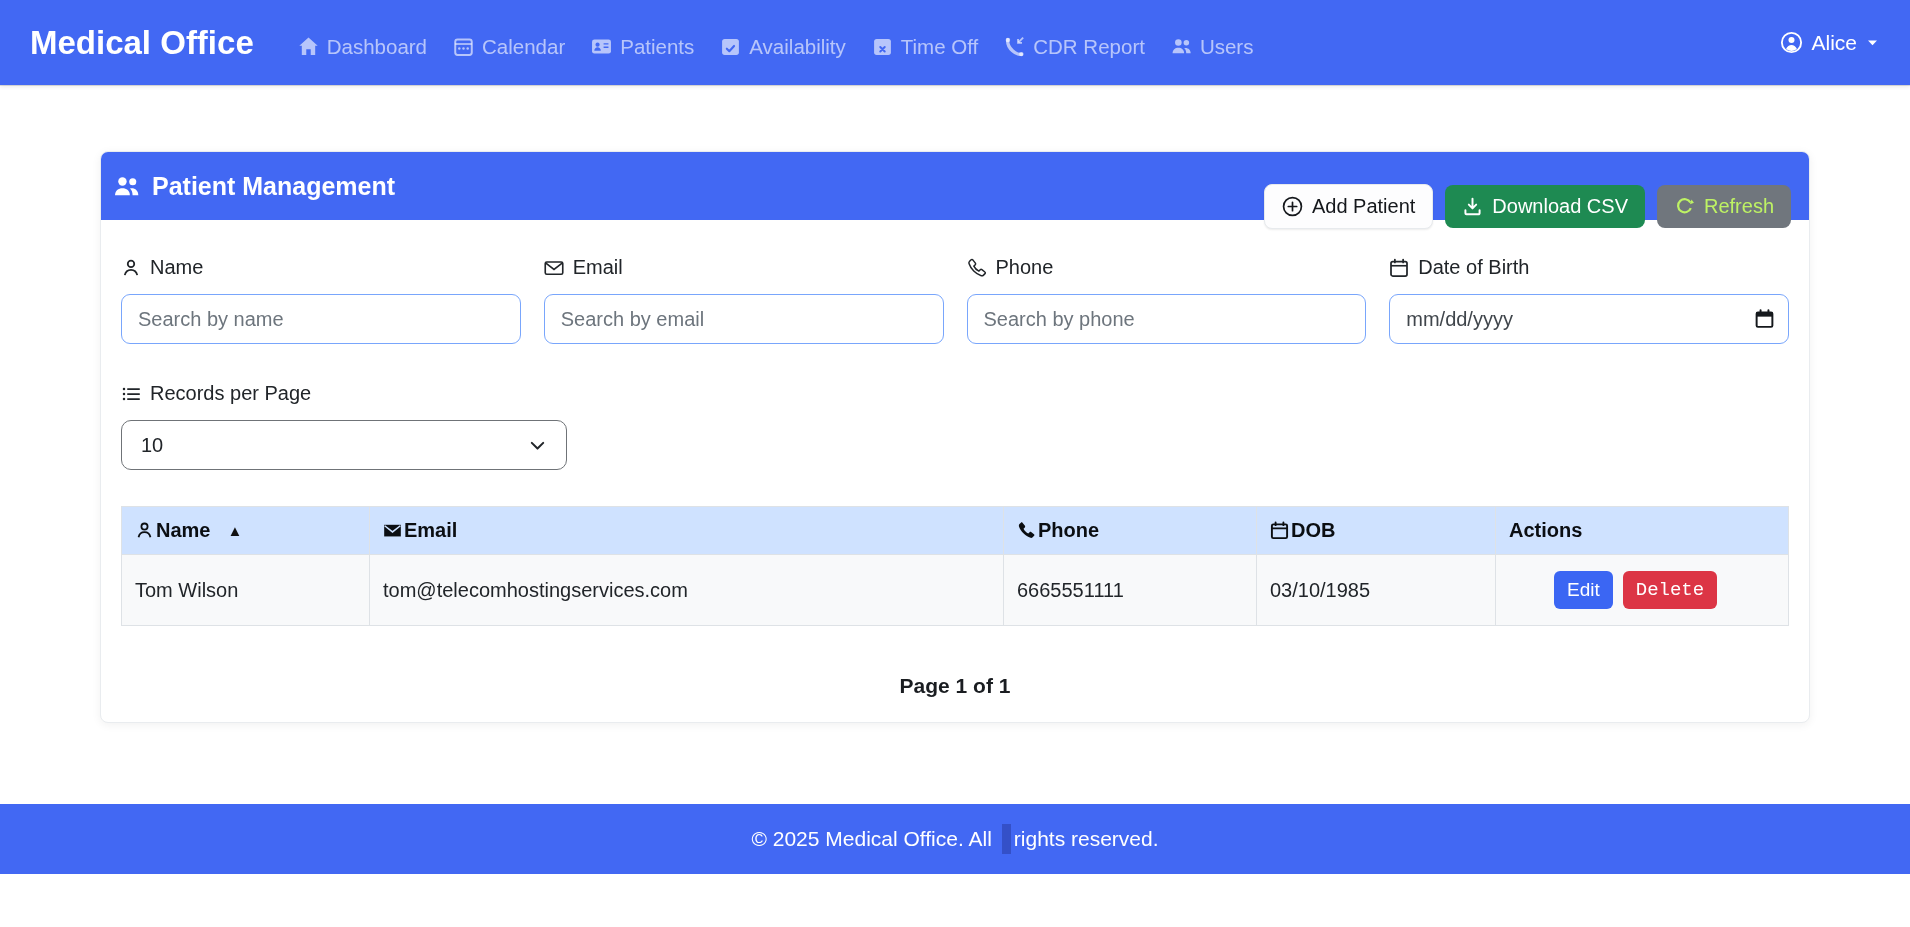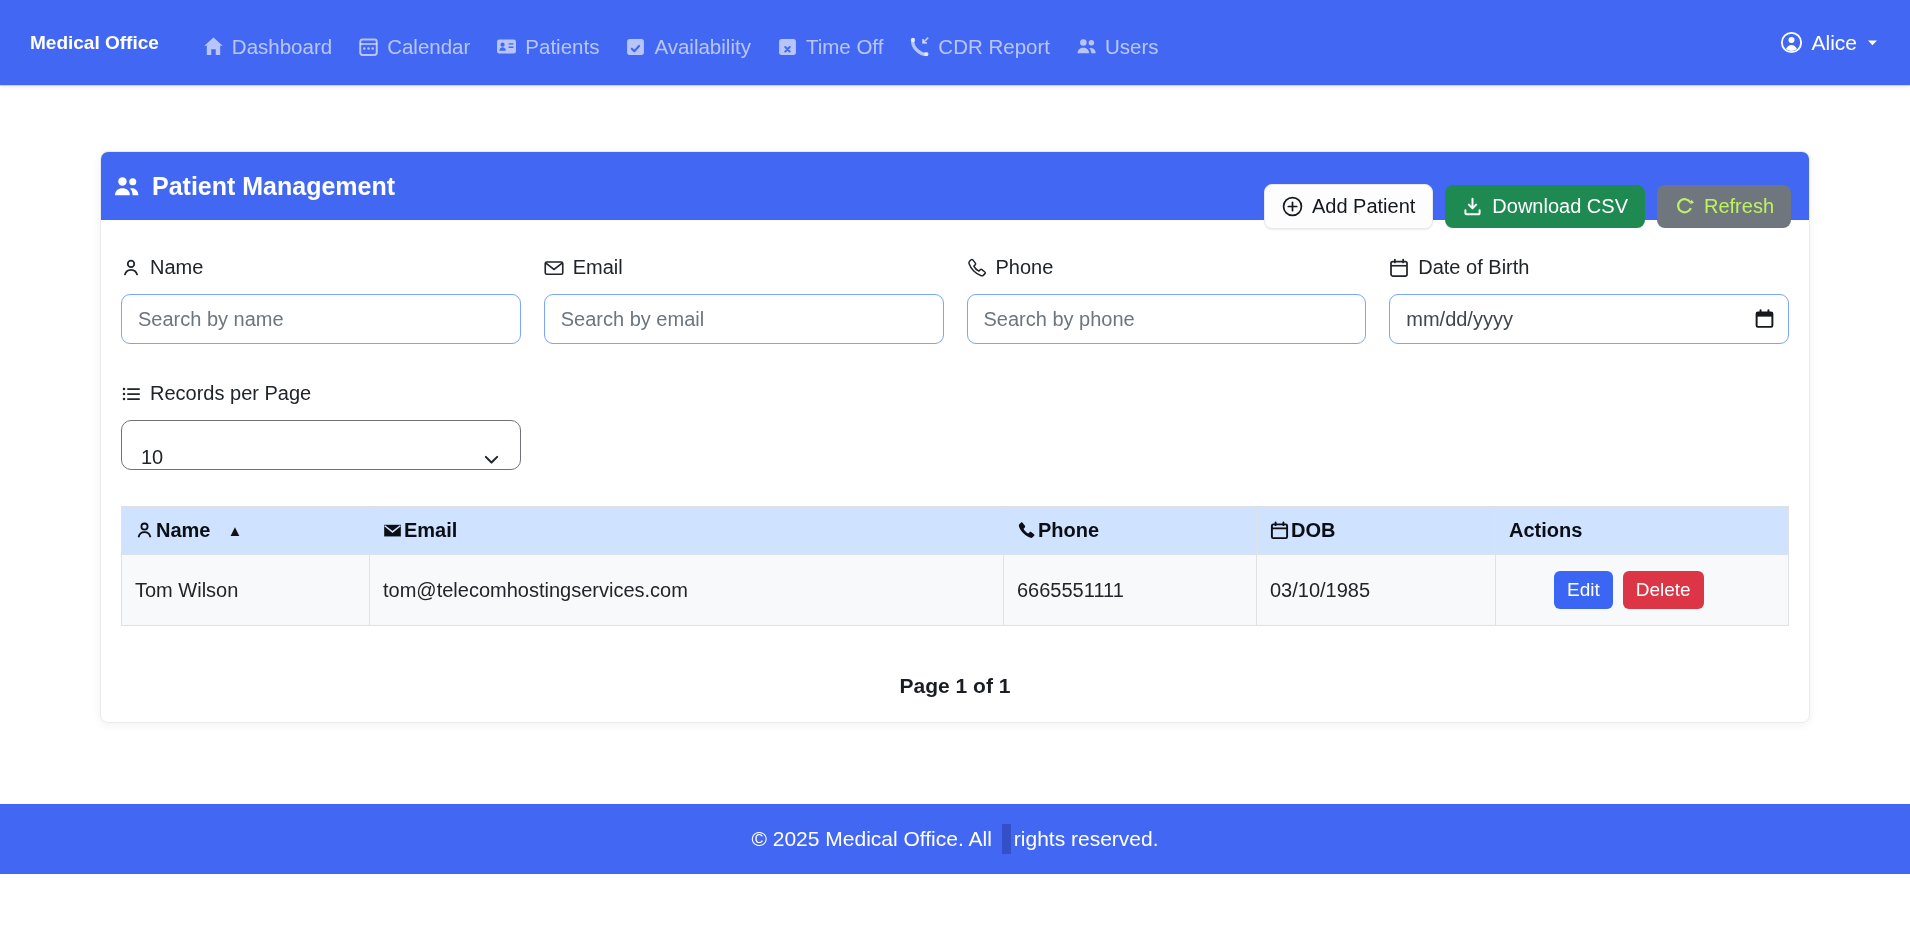--- a/index.html
+++ b/index.html
@@ -11,7 +11,7 @@
   
   .navbar { height:85px; background:#4268f3; display:flex; align-items:center;
     padding:0 30px; box-shadow:0 1px 0 rgba(0,0,0,.12), 0 2px 4px rgba(0,0,0,.08); }
-  .brand { color:#fff; font-size:19px; font-weight:600; margin-right:44px; cursor:pointer; }
+  .brand { color:#fff; font-size:33px; font-weight:600; margin-right:44px; cursor:pointer; }
   .nav-links { display:flex; align-items:center; gap:26px; list-style:none;margin-top:8px; }
   .nav-link { display:flex; align-items:center; gap:8px; color:rgba(255,255,255,.62);
     font-size:20.5px; text-decoration:none; cursor:pointer; }

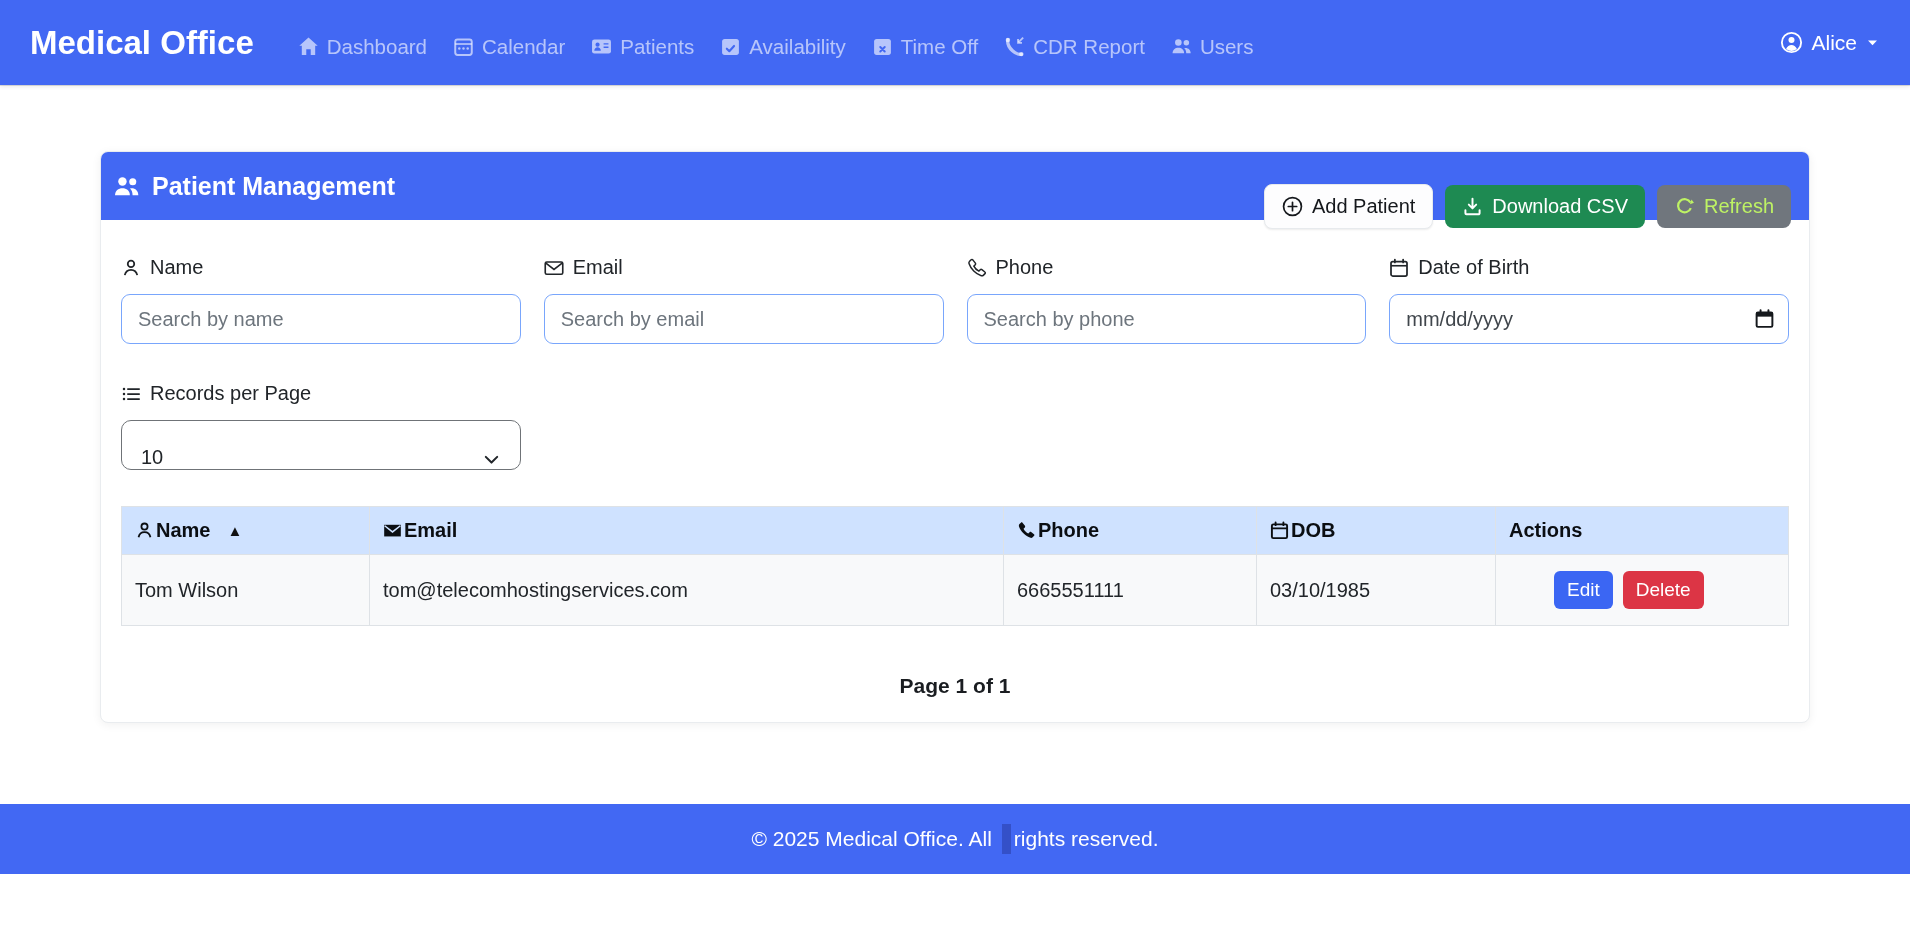--- a/index.html
+++ b/index.html
@@ -45,8 +45,8 @@
   .date-icon { position:absolute; right:14px; top:50%; transform:translateY(-50%); }
 
   .records-block { margin-top:38px; }
-  .select-box { width:400px; height:50px; background:#fff; border:1px solid #6f7377;
-    border-radius:10px; display:flex; align-items:flex-end; justify-content:space-between;
+  .select-box { width:446px; height:50px; background:#fff; border:1px solid #6f7377;
+    border-radius:10px; display:flex; align-items:center; justify-content:space-between;
     padding:0 19px; font-size:20px; color:#212529; cursor:pointer; font-family:inherit; }
 
   

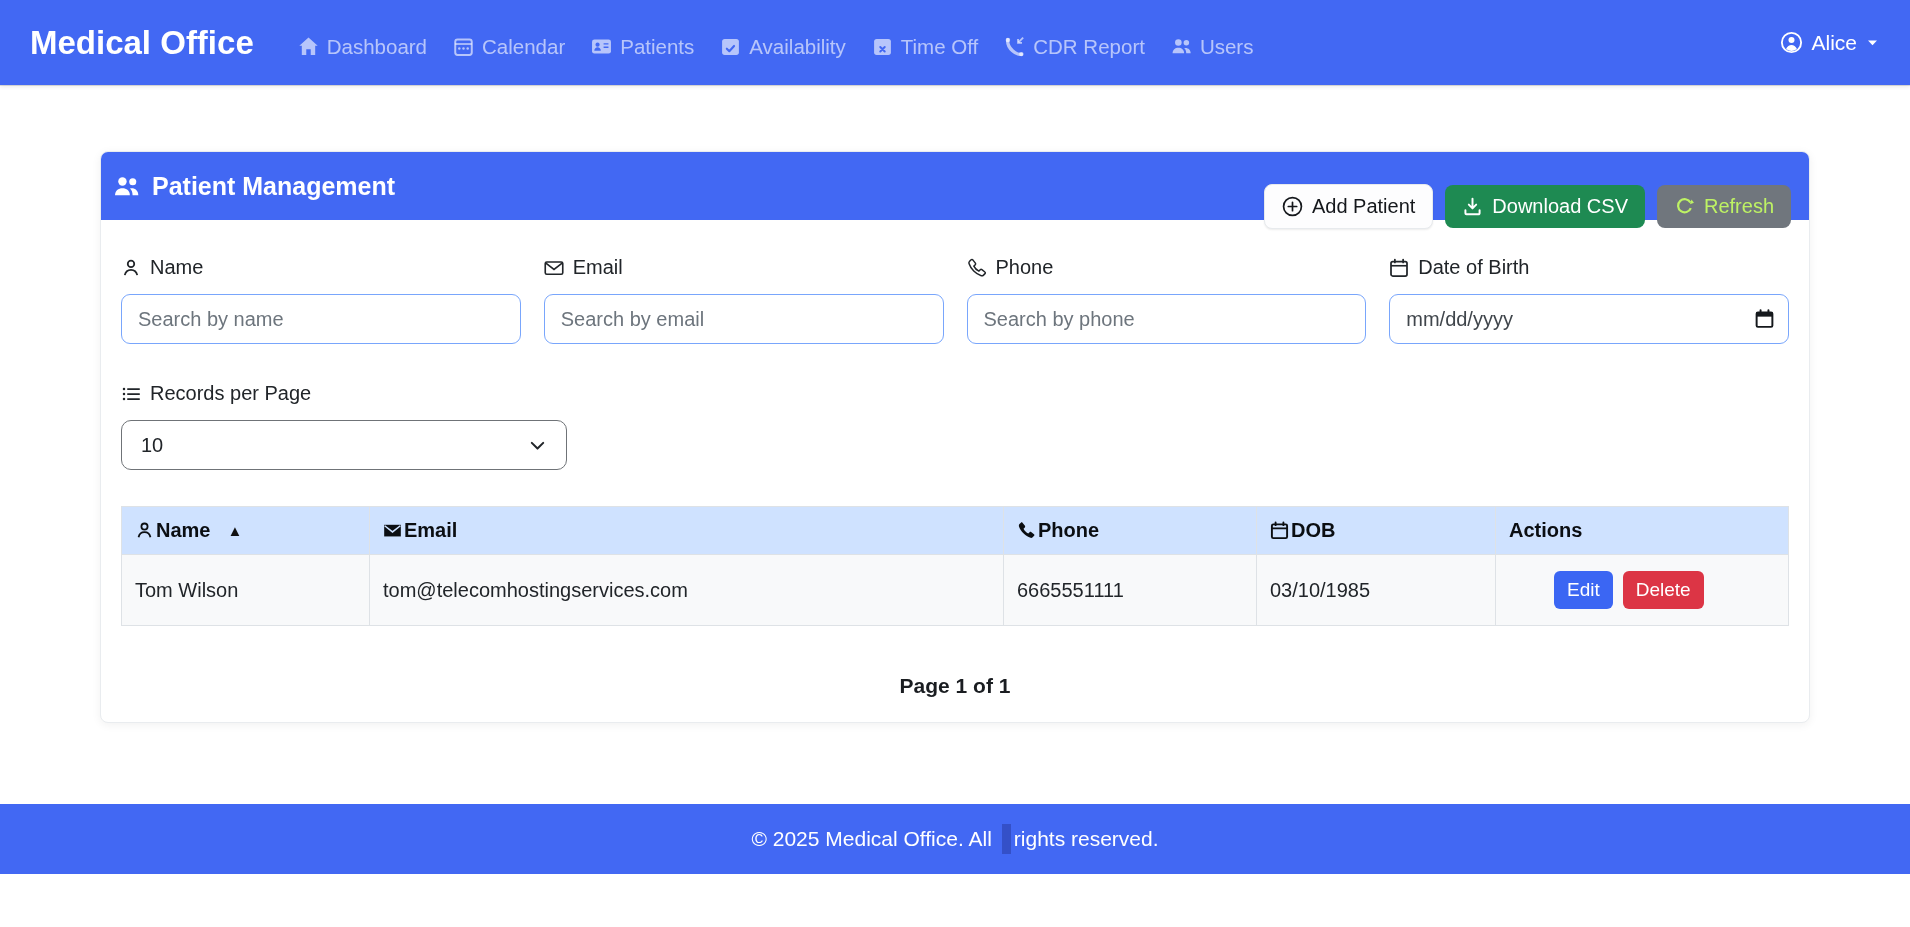--- a/index.html
+++ b/index.html
@@ -61,7 +61,7 @@
   .btn-sm { border:none; border-radius:6px; color:#fff; font-size:19px; padding:8px 13px;
     cursor:pointer; font-family:inherit; }
   .btn-edit { background:#3b66f3;margin-left:45px; }
-  .btn-delete { background:#dc3545; }
+  .btn-delete { background:#dc3545;font-family:Liberation Mono, monospace; }
 
   .pagination { text-align:center; font-size:21px; font-weight:700; margin-top:48px; color:#1a1d21; }
 

